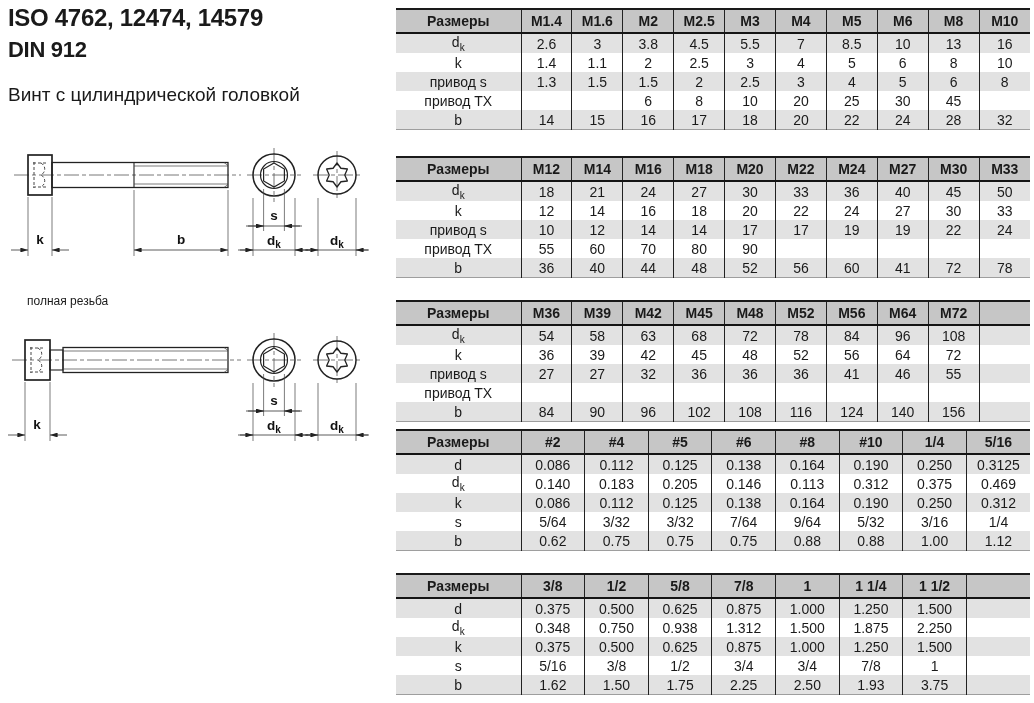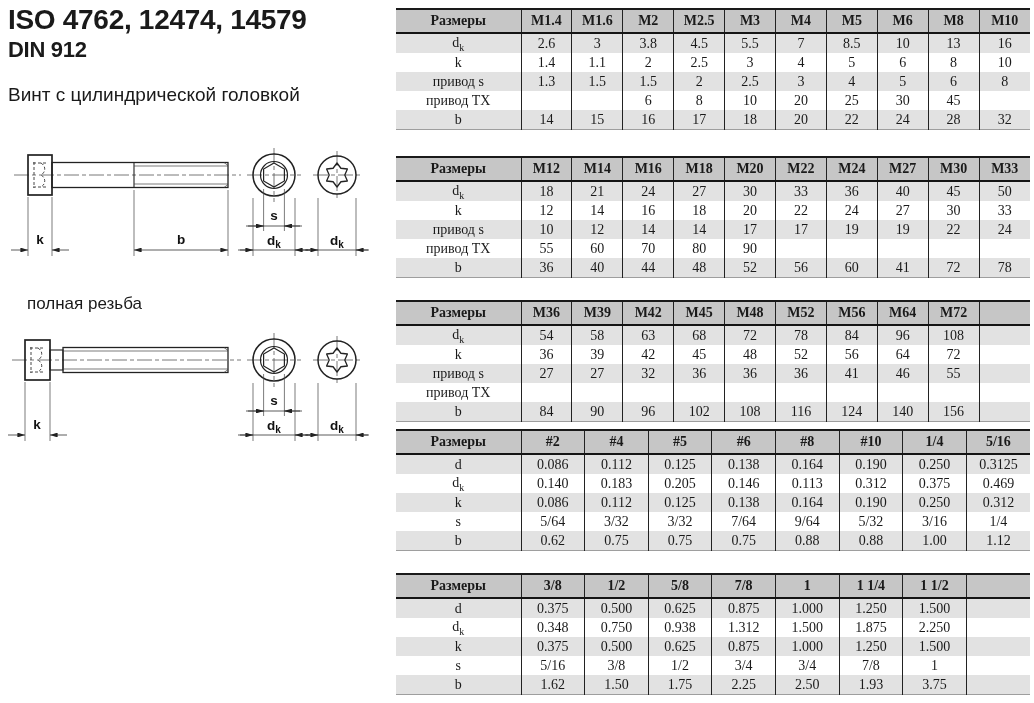--- a/index.html
+++ b/index.html
@@ -9,7 +9,7 @@
     font-family:"Liberation Sans", sans-serif;
     -webkit-font-smoothing:antialiased;
   }
-  .title-line1 { position:absolute; left:8px; top:4px; font-size:28px; font-weight:bold; letter-spacing:-0.3px; }
+  .title-line1 { position:absolute; left:8px; top:4px; font-size:24px; font-weight:bold; letter-spacing:-0.3px; }
   .title-line2 { position:absolute; left:8px; top:37px; font-size:22px; font-weight:bold; letter-spacing:-0.3px; }
   .subtitle    { position:absolute; left:8px; top:84px; font-size:19px; }
   .full-thread { position:absolute; left:27px; top:294px; font-size:17px; }

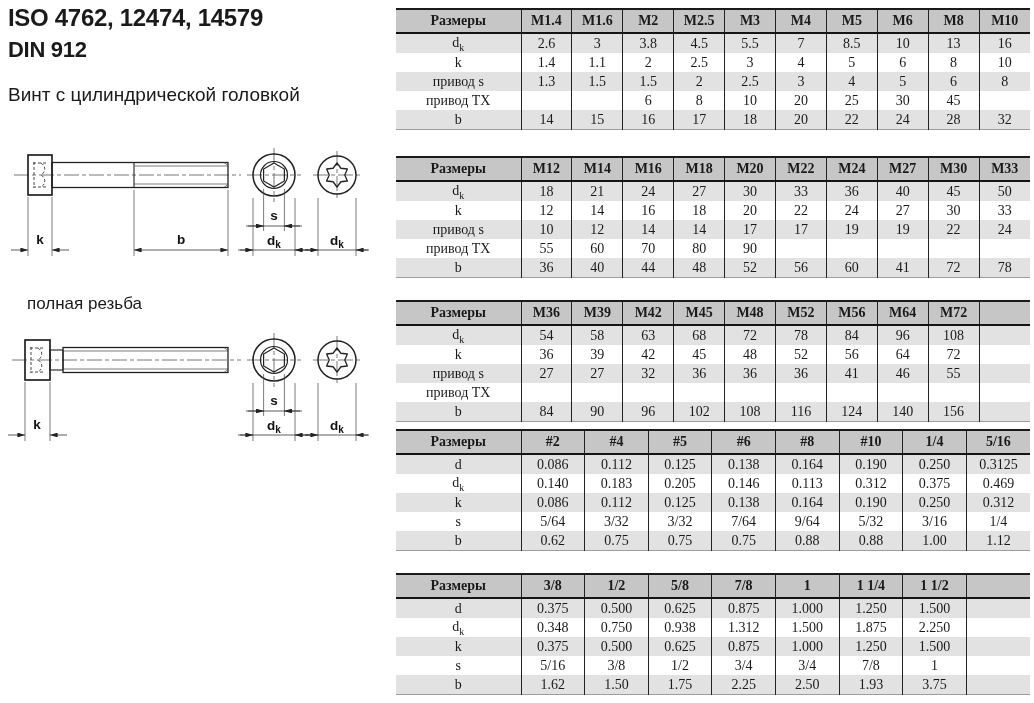--- a/index.html
+++ b/index.html
@@ -26,7 +26,7 @@
   .t0 { top:8px; } .t1 { top:156px; } .t2 { top:300px; } .t3 { top:429px; } .t4 { top:573px; }
   table.spec {
     border-collapse:collapse; table-layout:fixed; width:634px;
-    border-top:2px solid #1a1a1a; border-bottom:1px solid #9e9e9e;font-family:Liberation Serif, serif;
+    border-top:2px solid #1a1a1a; border-bottom:1px solid #9e9e9e;
   }
   table.spec th {
     background:#c6c6c6; border-bottom:2.5px solid #141414;

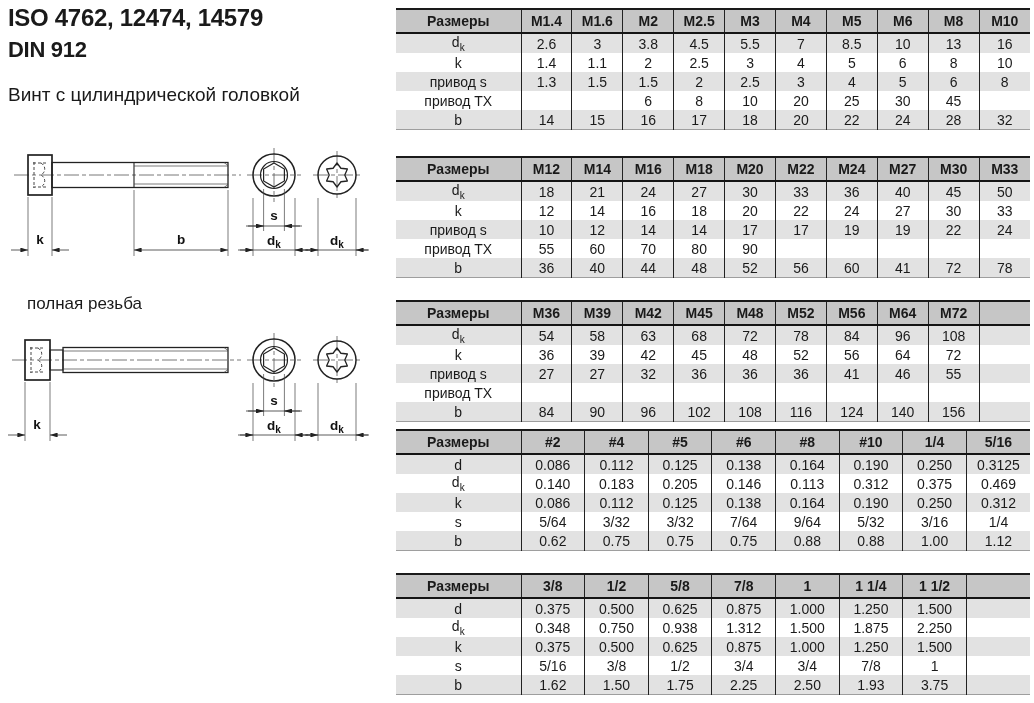--- a/index.html
+++ b/index.html
@@ -12,7 +12,7 @@
   .title-line1 { position:absolute; left:8px; top:4px; font-size:24px; font-weight:bold; letter-spacing:-0.3px; }
   .title-line2 { position:absolute; left:8px; top:37px; font-size:22px; font-weight:bold; letter-spacing:-0.3px; }
   .subtitle    { position:absolute; left:8px; top:84px; font-size:19px; }
-  .full-thread { position:absolute; left:27px; top:294px; font-size:17px; }
+  .full-thread { position:absolute; left:27px; top:294px; font-size:12px; }
 
   svg.drawings { position:absolute; left:0; top:135px; }
   .draw-line   { stroke:#222; fill:none; }

